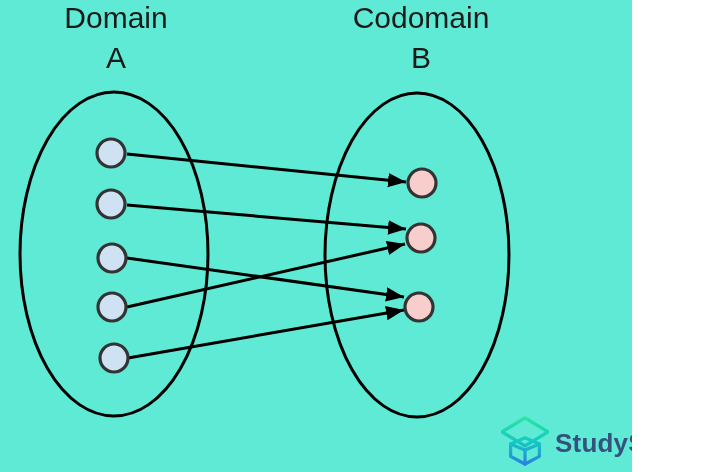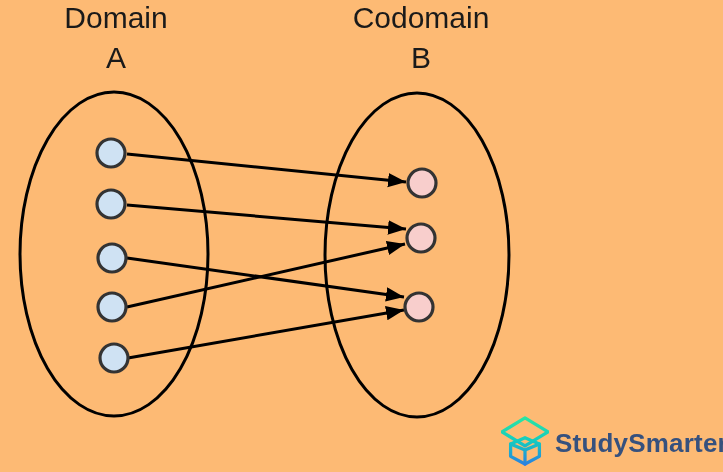--- a/index.html
+++ b/index.html
@@ -10,9 +10,9 @@
   }
   .stage {
     position: relative;
-    width: 723px;
+    width: 632px;
     height: 472px;
-    background: #fdba74;
+    background: #5eead4;
     overflow: hidden;
   }
   #diagram {

